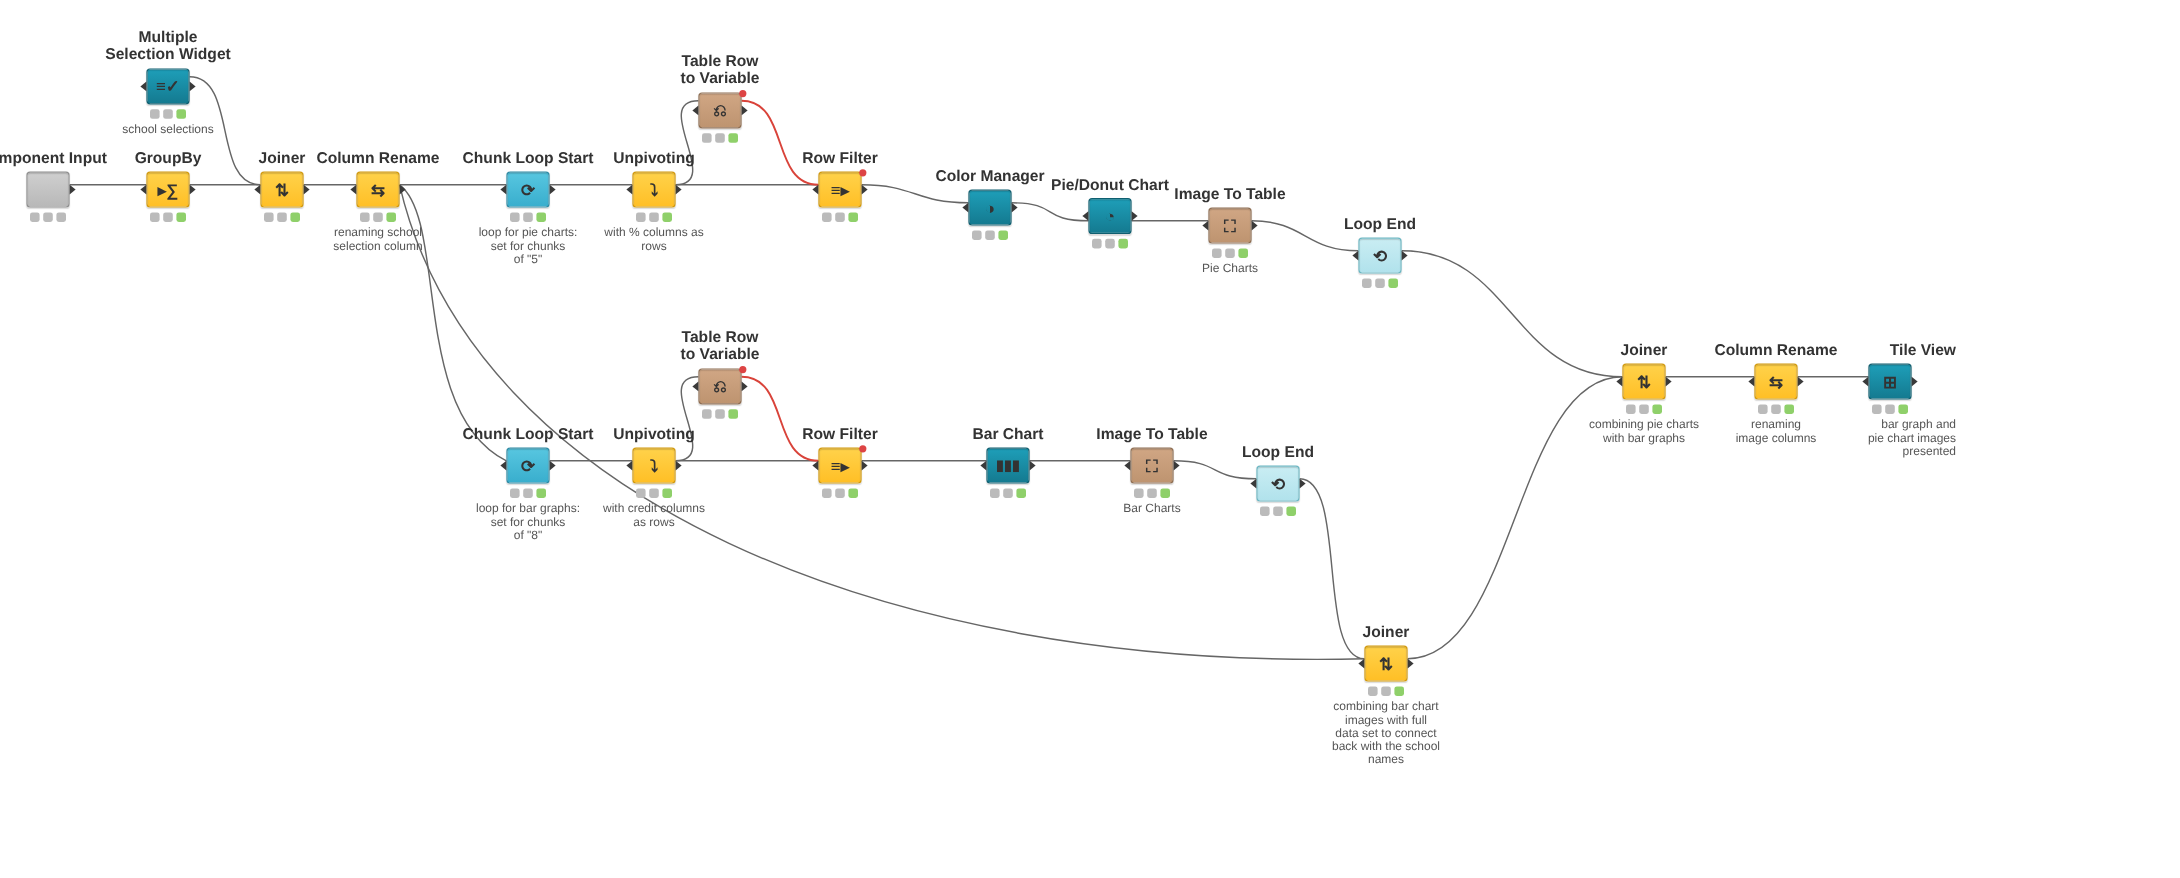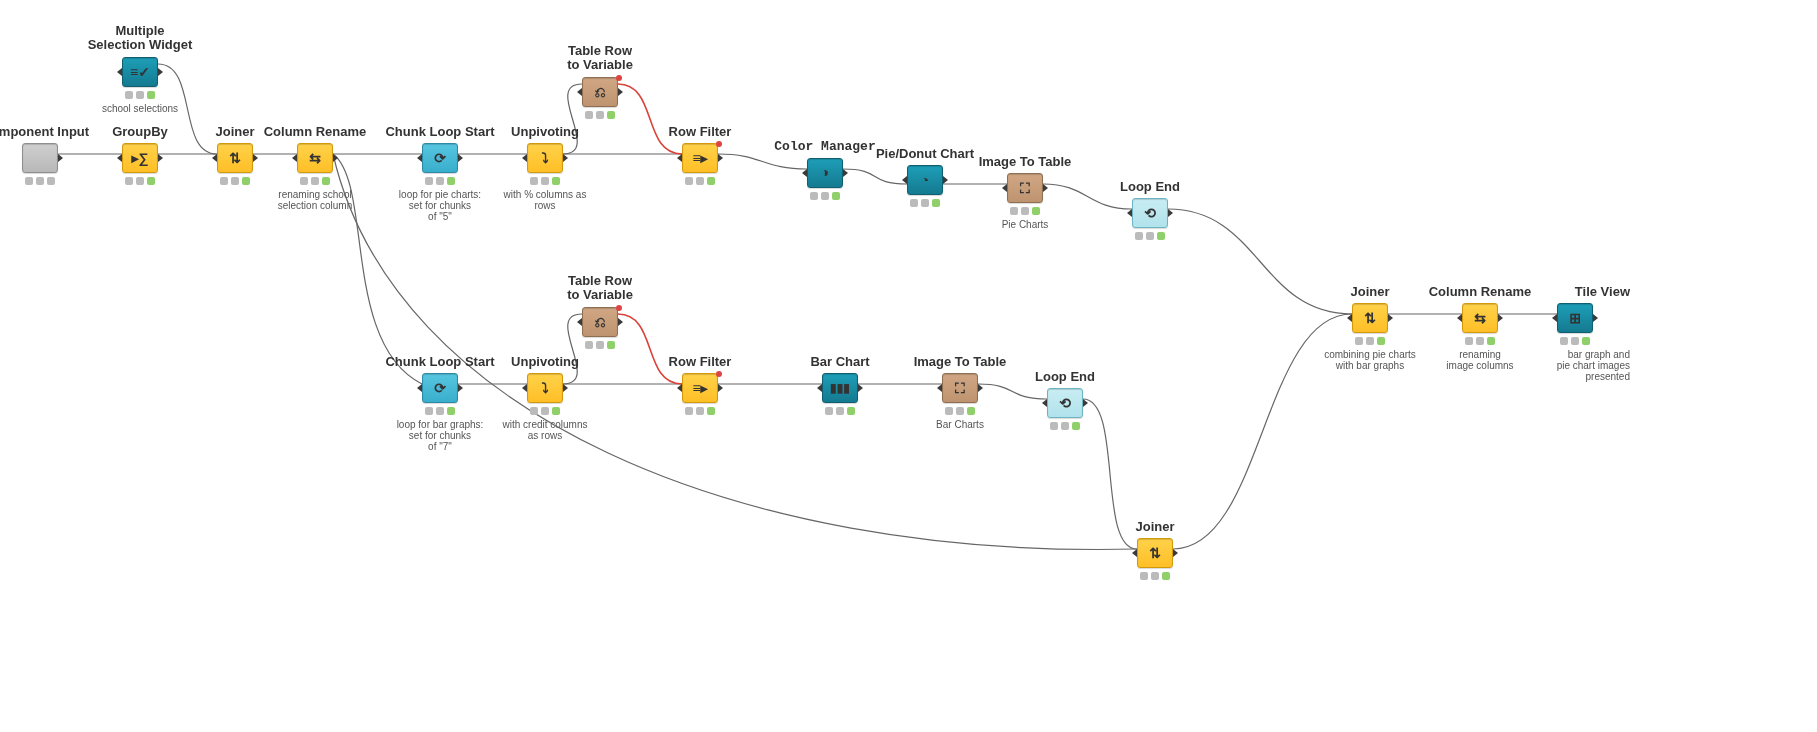--- a/index.html
+++ b/index.html
@@ -276,7 +276,7 @@
           <span class="g"></span>
         </div>
       </div>
-      <div class="node" style="left: 825px; top: 140px; font-family: Liberation Mono, monospace;">
+      <div class="node" style="left: 825px; top: 140px;">
         <div class="title">Color Manager</div>
         <div class="icon teal">
           <span class="glyph">◑</span>

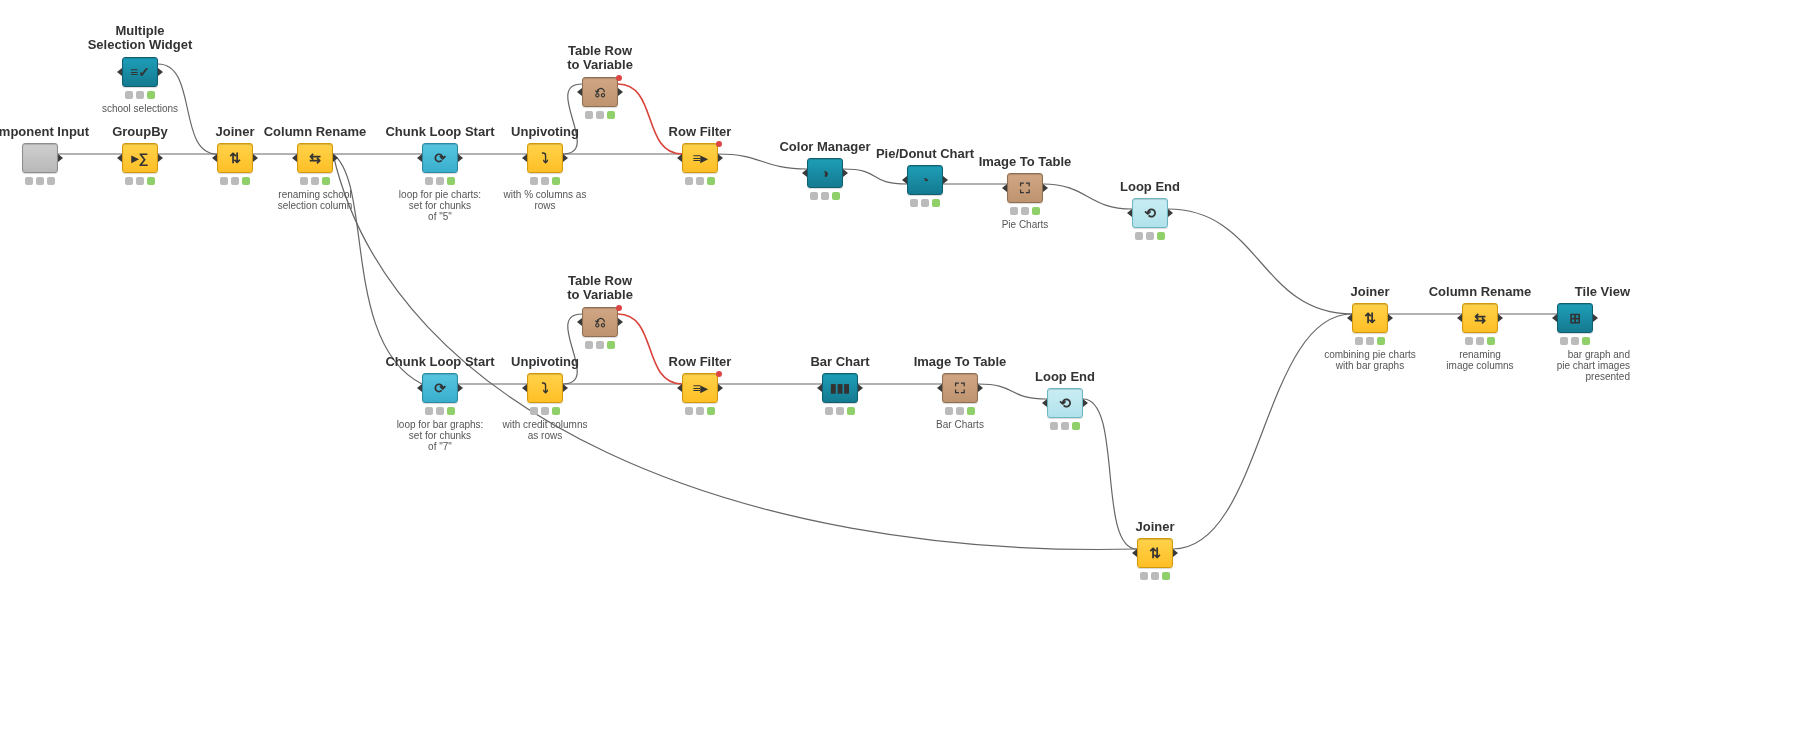--- a/index.html
+++ b/index.html
@@ -333,7 +333,7 @@
         </div>
         <div class="desc">loop for bar graphs:
 set for chunks
-of "7"</div>
+of "8"</div>
       </div>
       <div class="node" style="left: 545px; top: 355px;">
         <div class="title">Unpivoting</div>

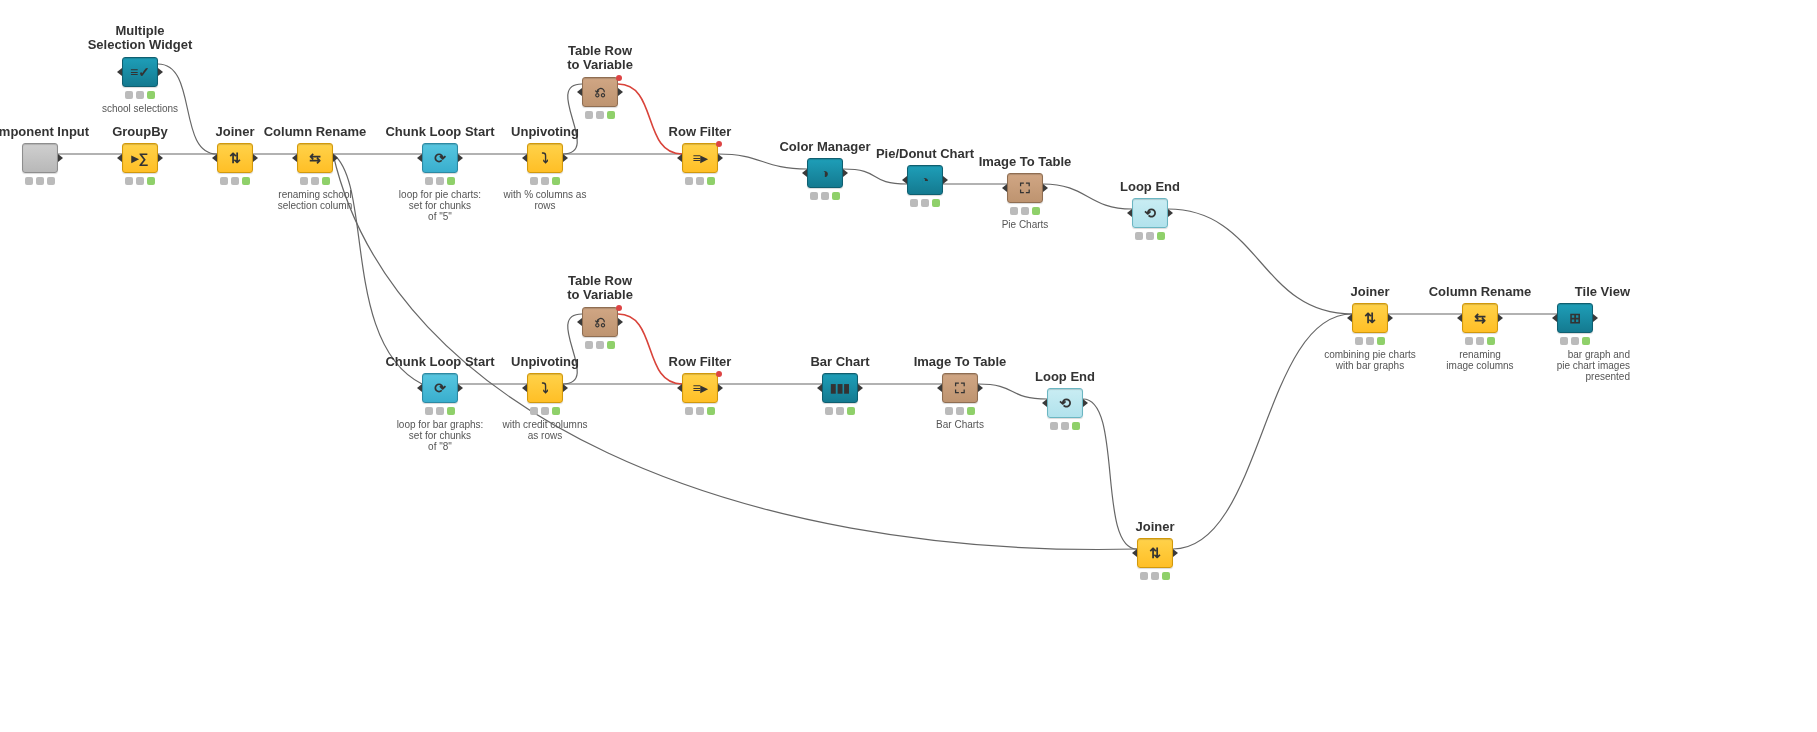--- a/index.html
+++ b/index.html
@@ -417,6 +417,11 @@
           <span></span>
           <span class="g"></span>
         </div>
+        <div class="desc">combining bar chart
+images with full
+data set to connect
+back with the school
+names</div>
       </div>
       <div class="node" style="left: 1370px; top: 285px;">
         <div class="title">Joiner</div>

